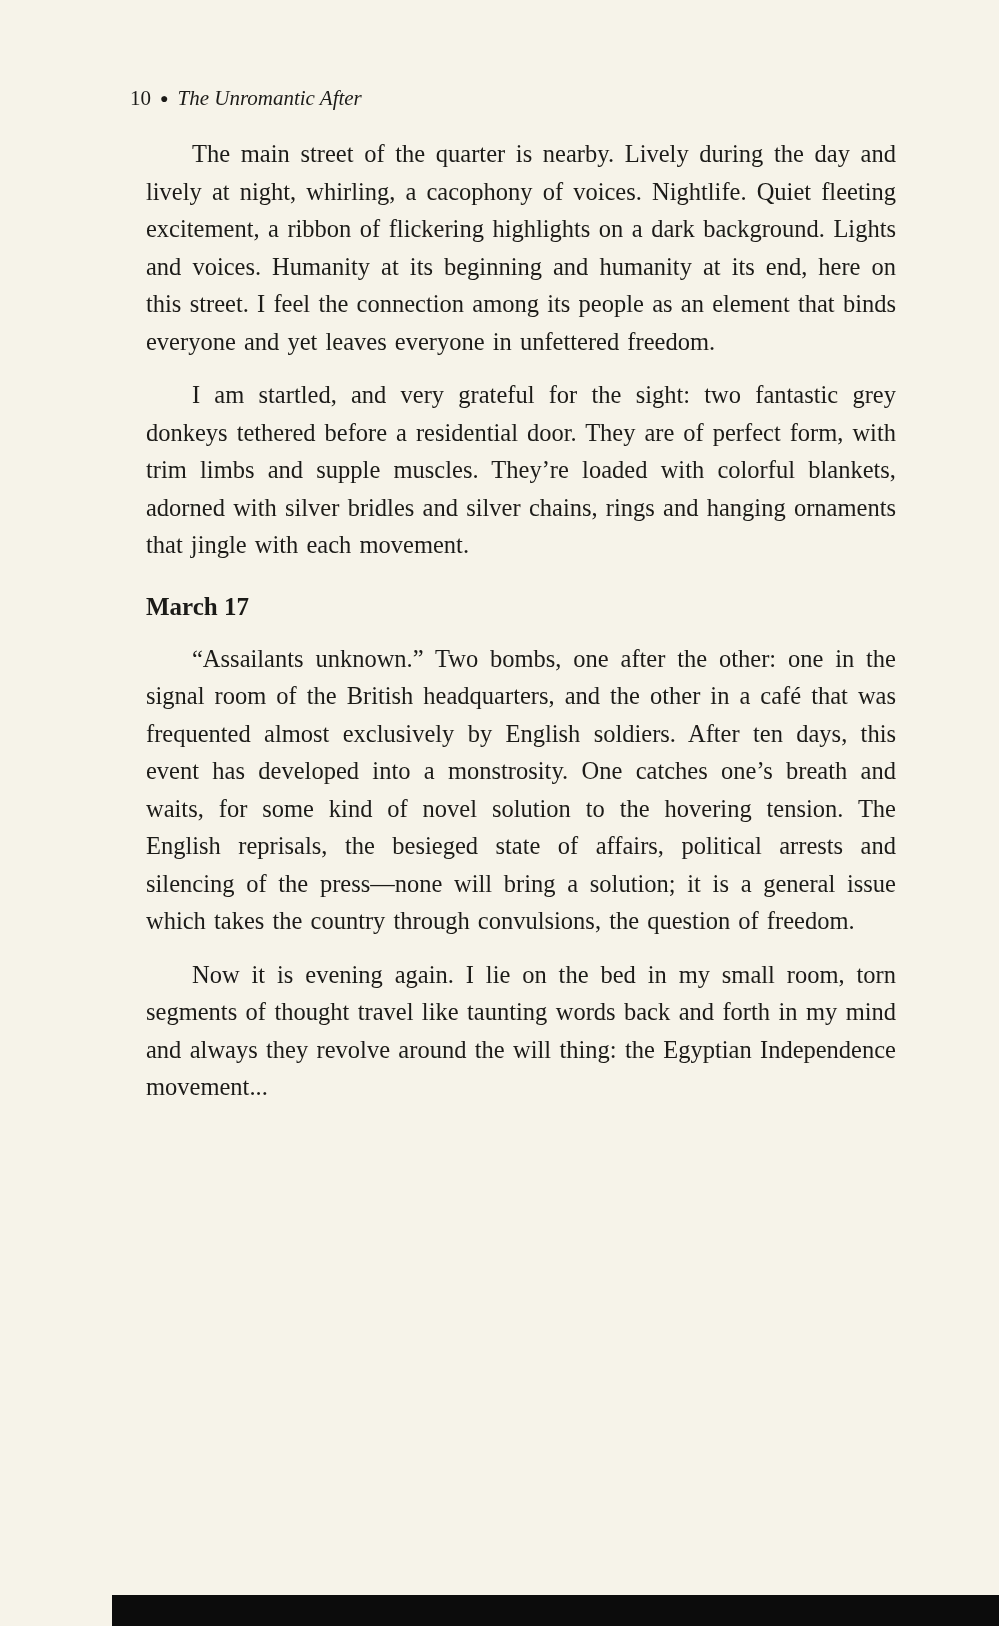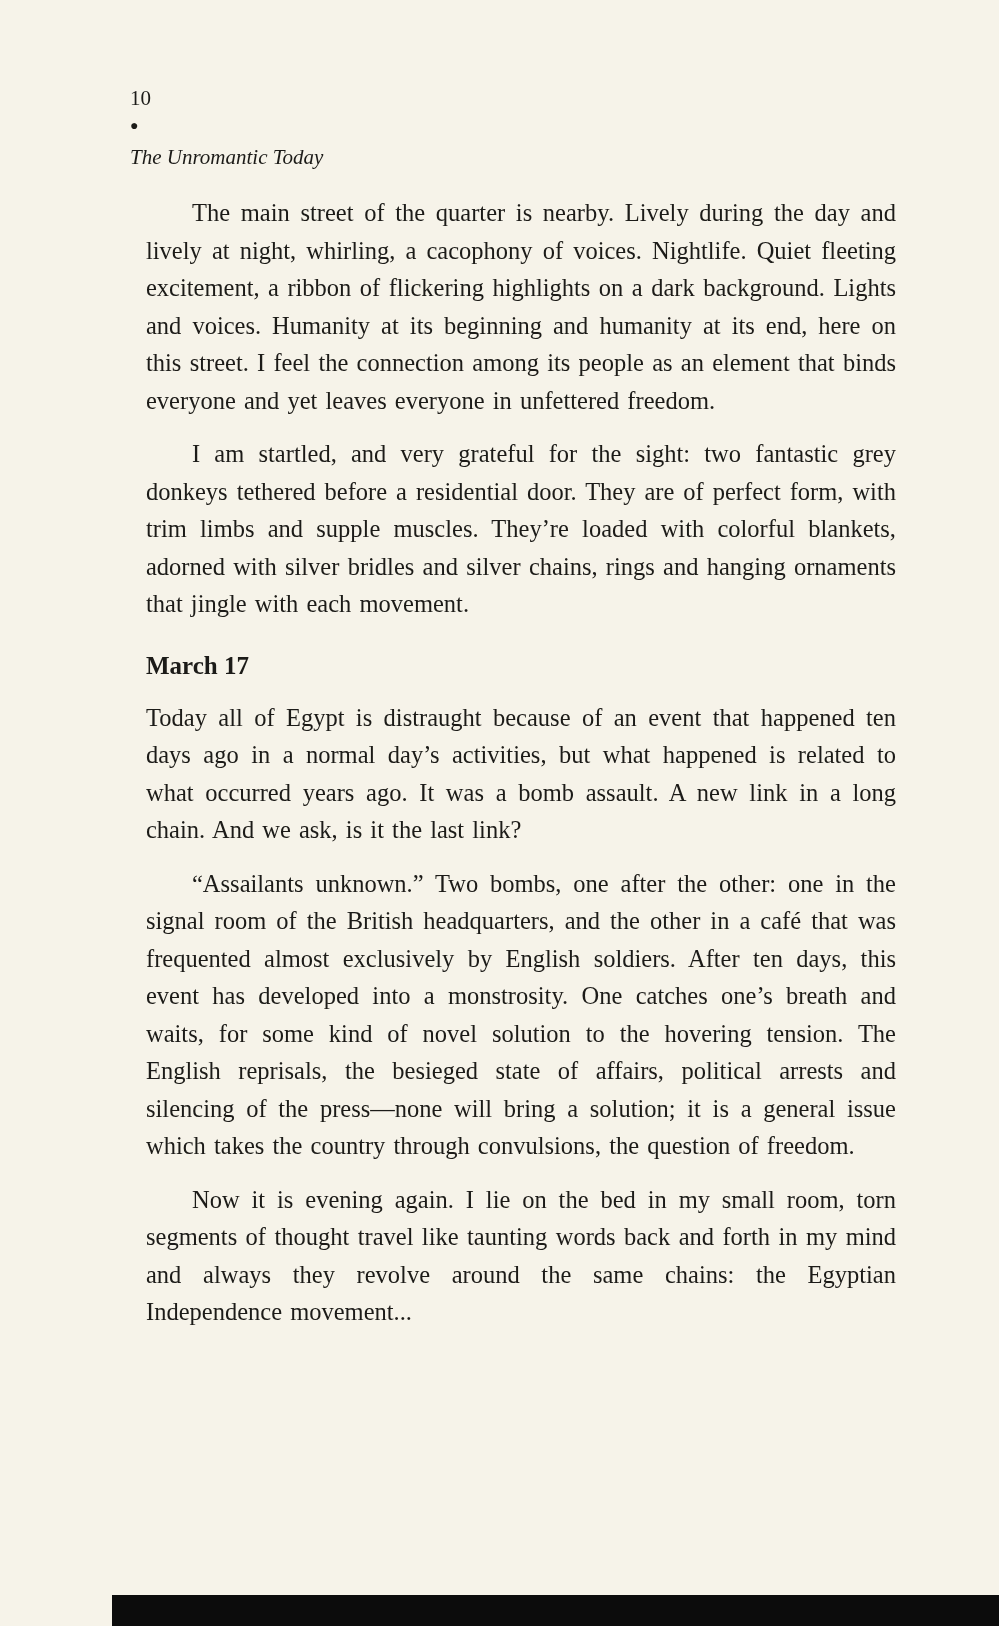--- a/index.html
+++ b/index.html
@@ -27,7 +27,6 @@
     gap: 9px;
     font-size: 21px;
     margin-bottom: 24px;
-    flex-direction: column;
   }
   .running-head .num {
     font-style: normal;

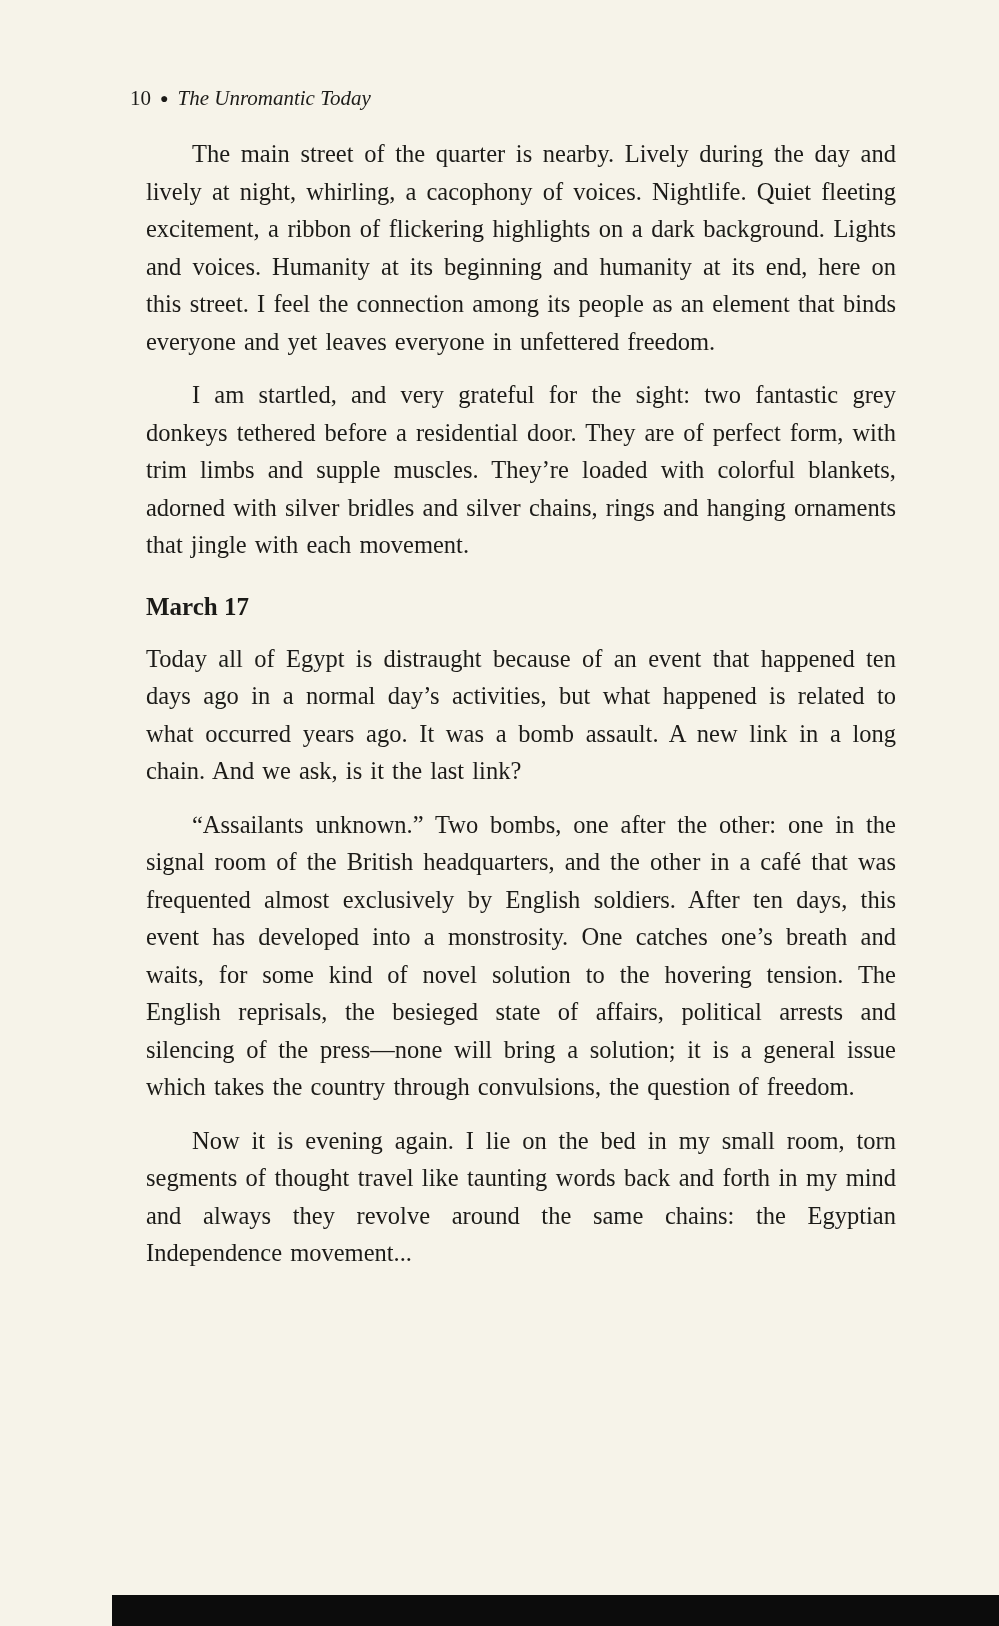--- a/index.html
+++ b/index.html
@@ -72,7 +72,7 @@
   <div class="running-head">
     <span class="num">10</span>
     <span class="bullet">●</span>
-    <span class="title">The Unromantic Today</span>
+    <span class="title">The Unromantic After</span>
   </div>
 
   <div class="body-text">

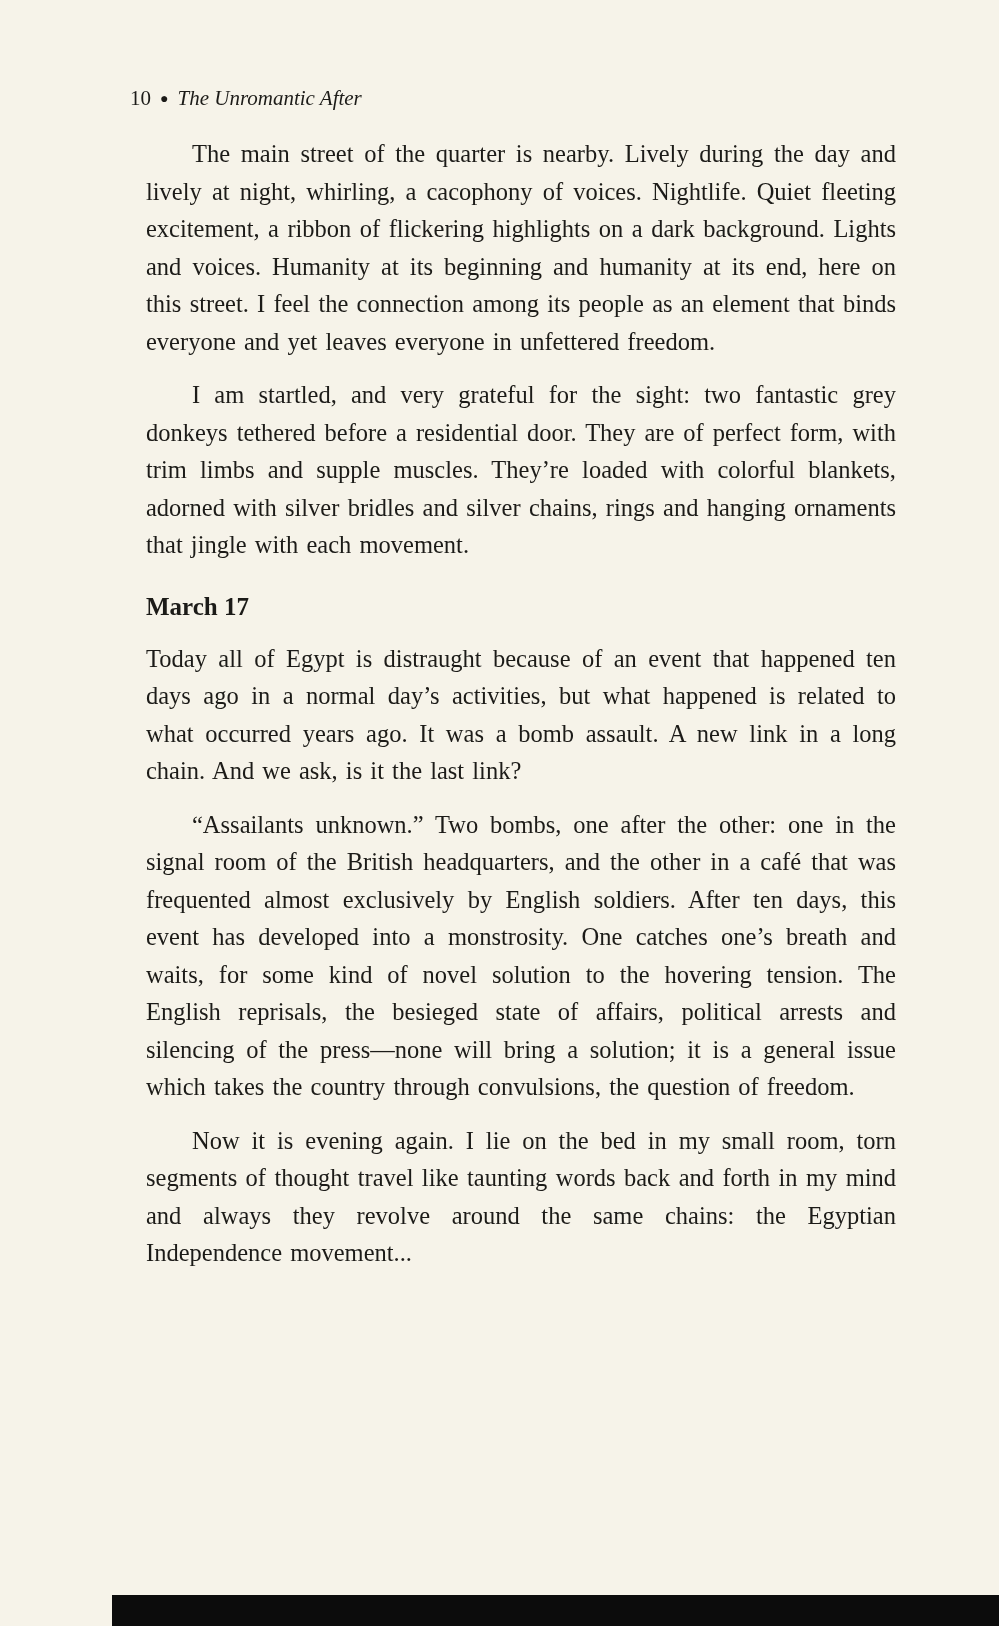--- a/index.html
+++ b/index.html
@@ -79,7 +79,6 @@
     <p class="indent">The main street of the quarter is nearby. Lively during the day and lively at night, whirling, a cacophony of voices. Nightlife. Quiet fleeting excitement, a ribbon of flickering highlights on a dark background. Lights and voices. Humanity at its beginning and humanity at its end, here on this street. I feel the connection among its people as an element that binds everyone and yet leaves everyone in unfettered freedom.</p>
     <p class="indent">I am startled, and very grateful for the sight: two fantastic grey donkeys tethered before a residential door. They are of perfect form, with trim limbs and supple muscles. They’re loaded with colorful blankets, adorned with silver bridles and silver chains, rings and hanging ornaments that jingle with each movement.</p>
     <h2 class="section">March 17</h2>
-    <p>Today all of Egypt is distraught because of an event that happened ten days ago in a normal day’s activities, but what happened is related to what occurred years ago. It was a bomb assault. A new link in a long chain. And we ask, is it the last link?</p>
     <p class="indent">“Assailants unknown.” Two bombs, one after the other: one in the signal room of the British headquarters, and the other in a café that was frequented almost exclusively by English soldiers. After ten days, this event has developed into a monstrosity. One catches one’s breath and waits, for some kind of novel solution to the hovering tension. The English reprisals, the besieged state of affairs, political arrests and silencing of the press—none will bring a solution; it is a general issue which takes the country through convulsions, the question of freedom.</p>
     <p class="indent">Now it is evening again. I lie on the bed in my small room, torn segments of thought travel like taunting words back and forth in my mind and always they revolve around the same chains: the Egyptian Independence movement...</p>
   </div>

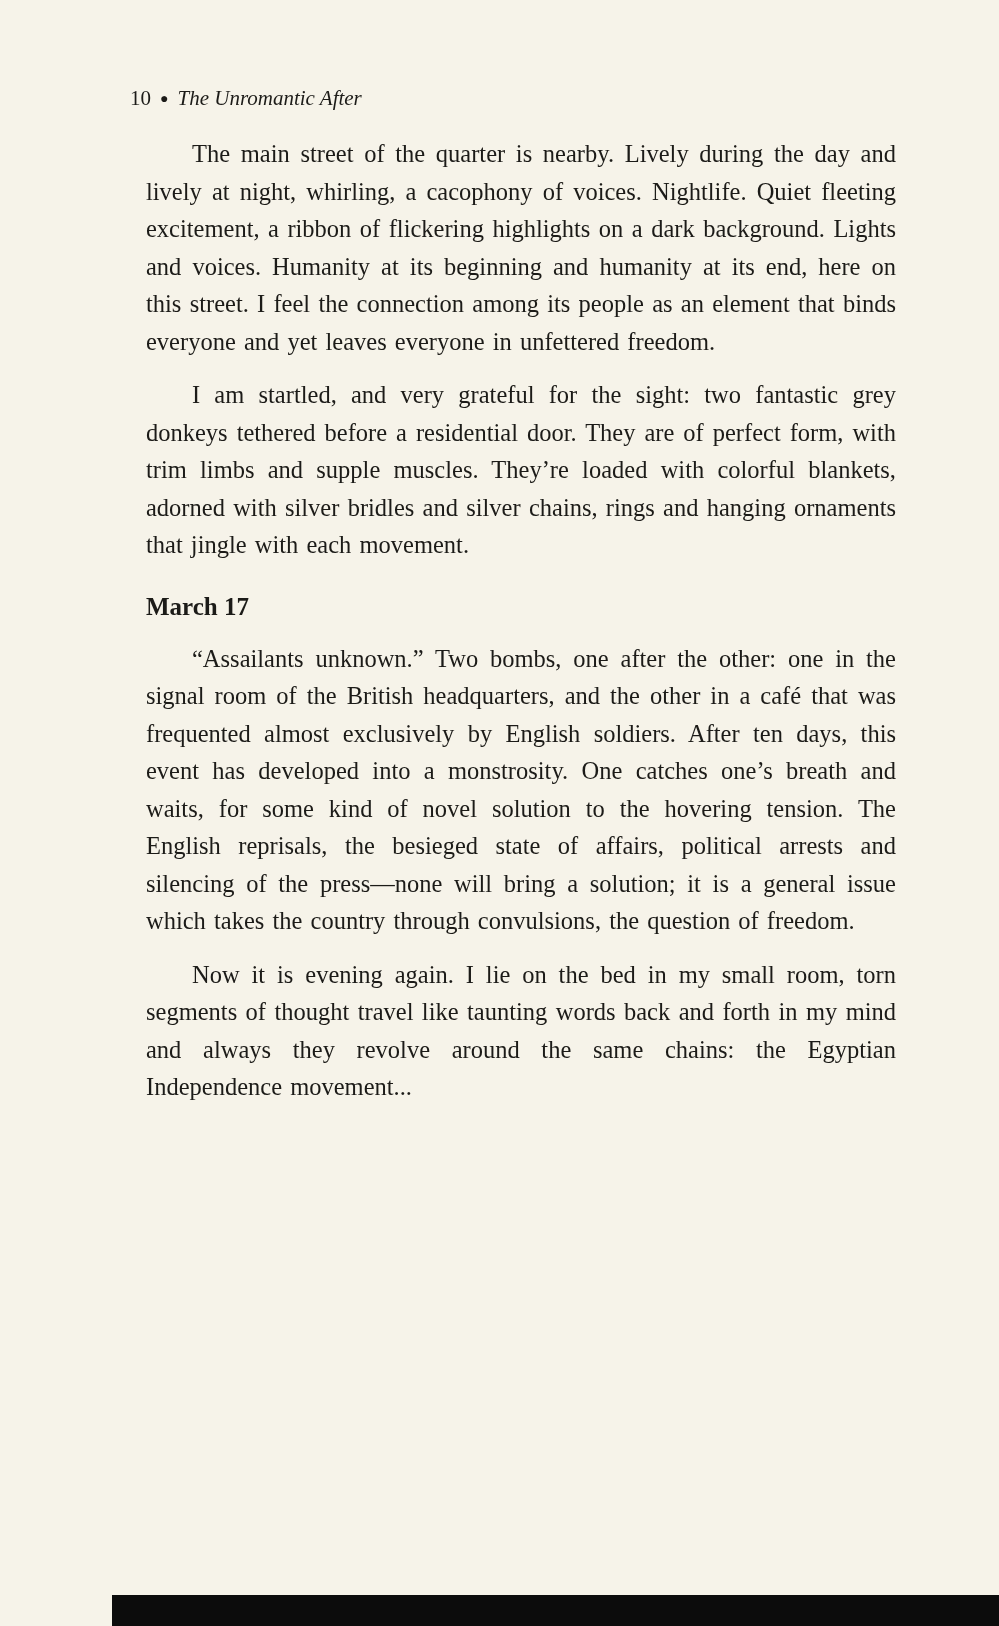--- a/index.html
+++ b/index.html
@@ -80,7 +80,7 @@
     <p class="indent">I am startled, and very grateful for the sight: two fantastic grey donkeys tethered before a residential door. They are of perfect form, with trim limbs and supple muscles. They’re loaded with colorful blankets, adorned with silver bridles and silver chains, rings and hanging ornaments that jingle with each movement.</p>
     <h2 class="section">March 17</h2>
     <p class="indent">“Assailants unknown.” Two bombs, one after the other: one in the signal room of the British headquarters, and the other in a café that was frequented almost exclusively by English soldiers. After ten days, this event has developed into a monstrosity. One catches one’s breath and waits, for some kind of novel solution to the hovering tension. The English reprisals, the besieged state of affairs, political arrests and silencing of the press—none will bring a solution; it is a general issue which takes the country through convulsions, the question of freedom.</p>
-    <p class="indent">Now it is evening again. I lie on the bed in my small room, torn segments of thought travel like taunting words back and forth in my mind and always they revolve around the same chains: the Egyptian Independence movement...</p>
+    <p class="indent">Now it is evening again. I lie on the bed in my small room, torn segments of thought travel like taunting words back and forth in my mind and always they revolve around the will thing: the Egyptian Independence movement...</p>
   </div>
 
 </div>

